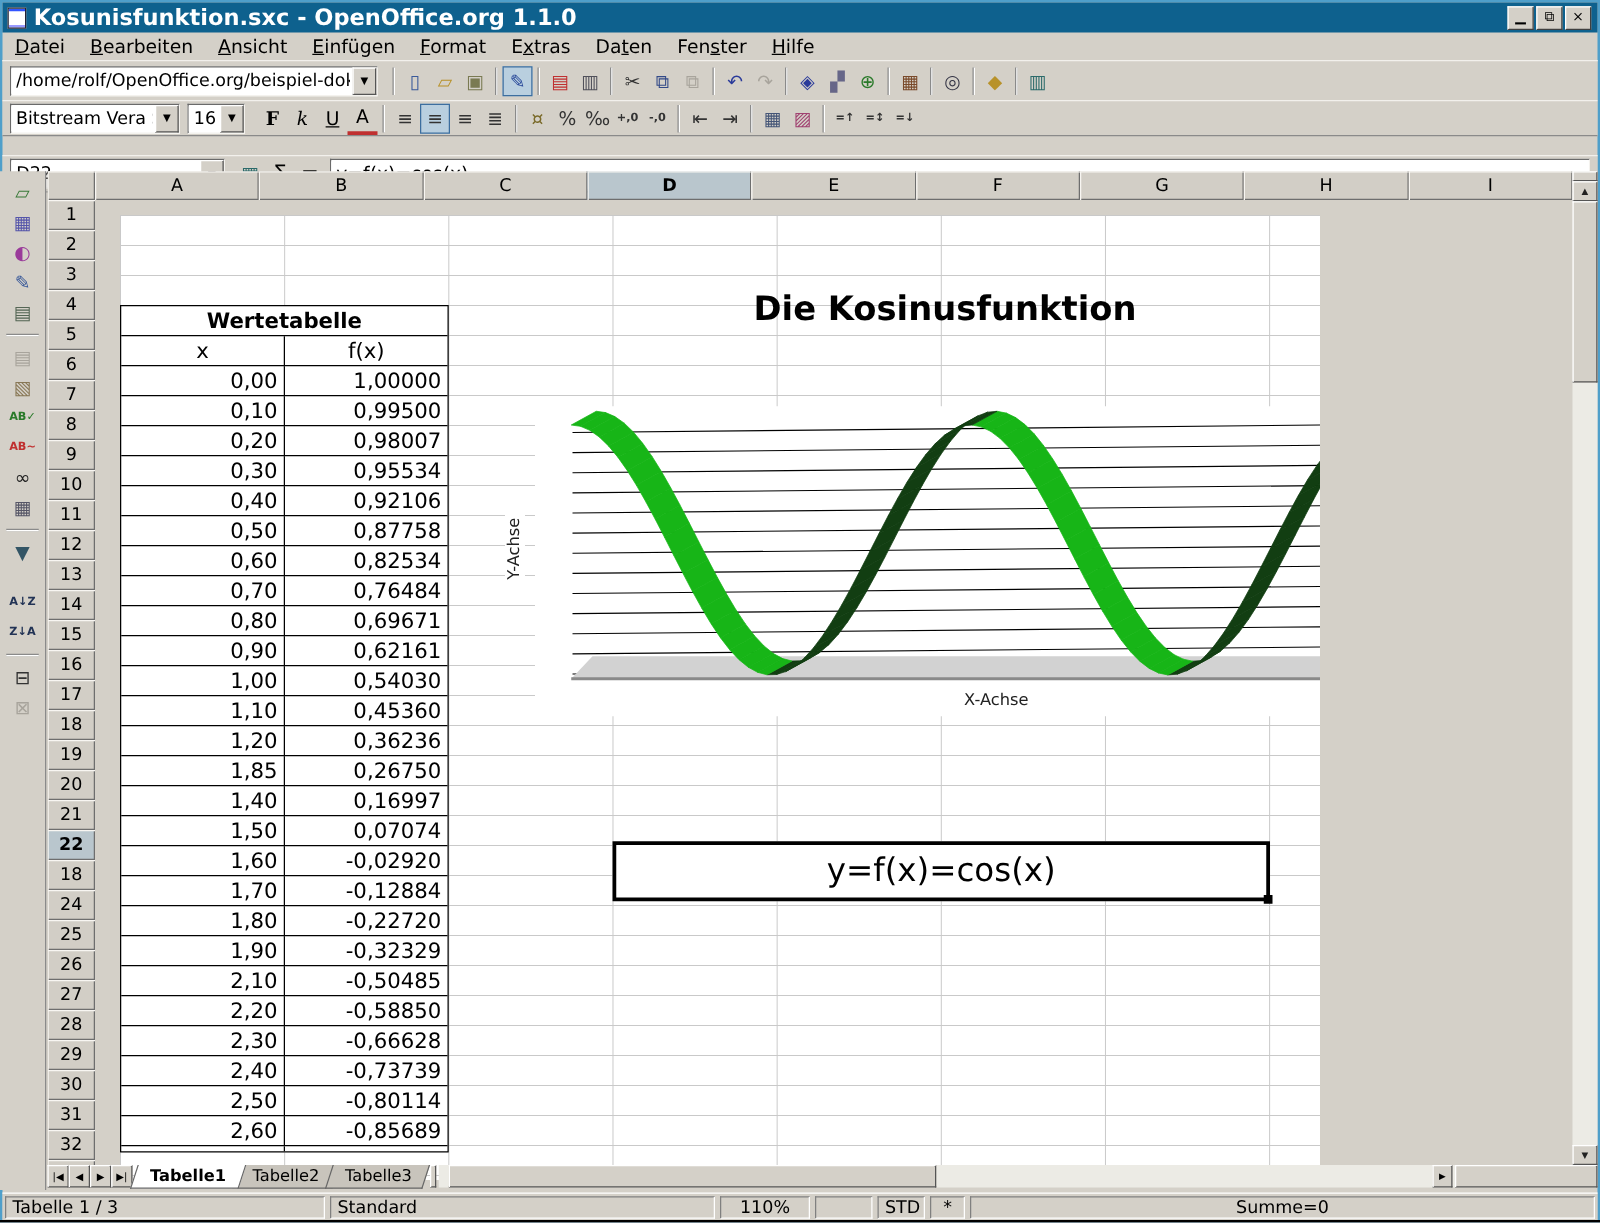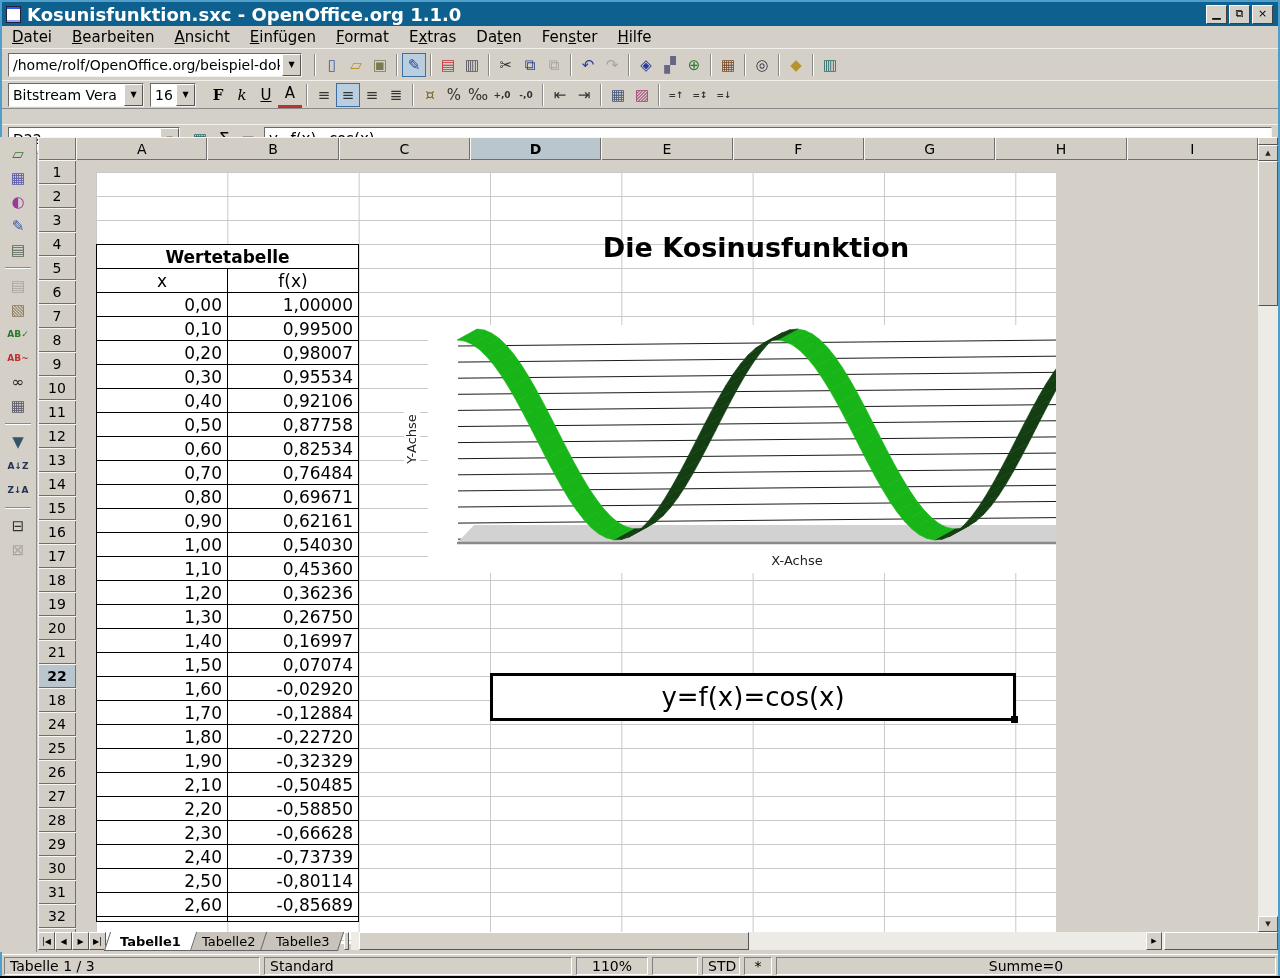--- a/index.html
+++ b/index.html
@@ -243,7 +243,7 @@
       <span class="tbtn" style="color: rgb(85, 85, 102);">▦</span>
       <span class="hsep"></span>
       <span class="tbtn" style="color: rgb(51, 85, 102);">▼</span>
-      <span class="tbtn small" style="color: rgb(34, 51, 85);">A↓Z</span>
+      <span class="tbtn small" style="color: rgb(34, 51, 85); margin-top: 16px;">A↓Z</span>
       <span class="tbtn small" style="color: rgb(34, 51, 85);">Z↓A</span>
       <span class="hsep"></span>
       <span class="tbtn" style="color: rgb(51, 51, 51);">⊟</span>

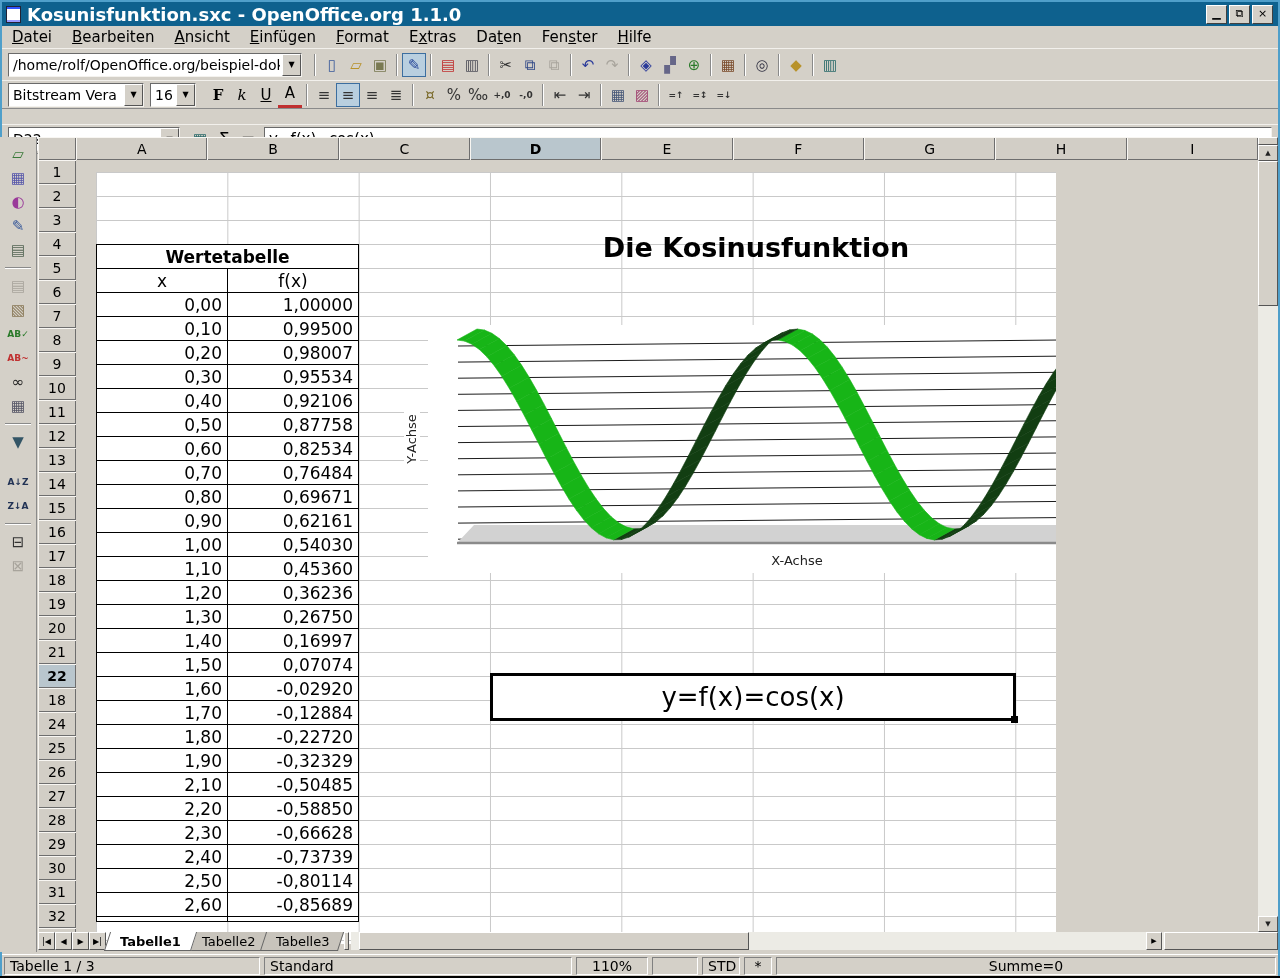--- a/index.html
+++ b/index.html
@@ -359,7 +359,7 @@
             <div class="wcell wnum">0,36236</div>
           </div>
           <div class="wrow">
-            <div class="wcell wnum">1,30</div>
+            <div class="wcell wnum">1,85</div>
             <div class="wcell wnum">0,26750</div>
           </div>
           <div class="wrow">

